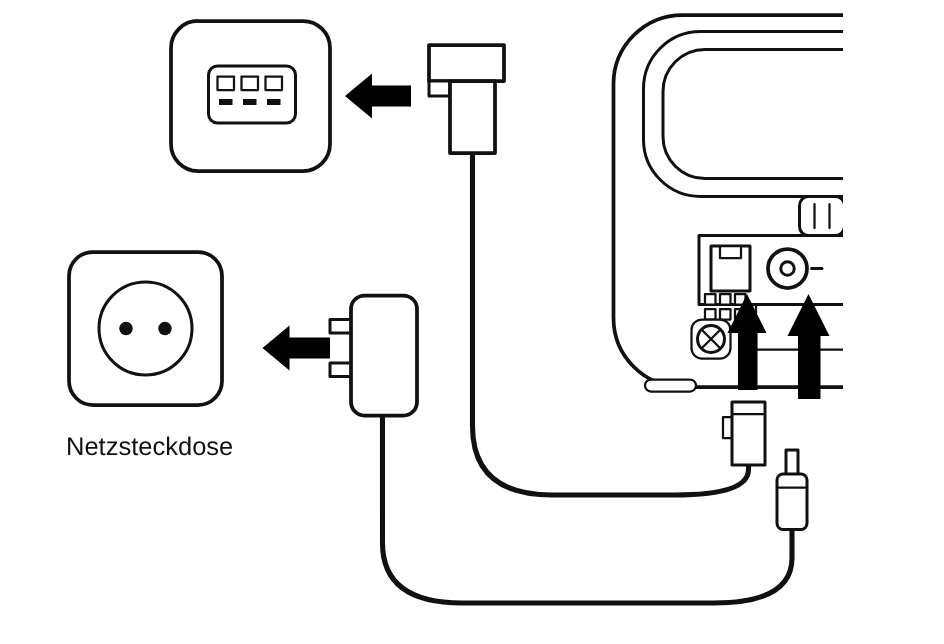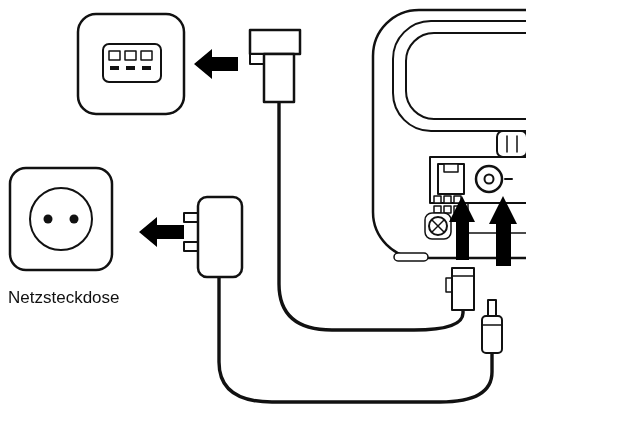--- a/index.html
+++ b/index.html
@@ -9,6 +9,7 @@
     background:#ffffff;
     overflow:hidden;
     font-family:"Liberation Sans", sans-serif;
+    margin-left:36px;
   }
   svg{position:absolute;left:0;top:0;}
   .ln{stroke:#111111;stroke-linecap:round;stroke-linejoin:round;}

